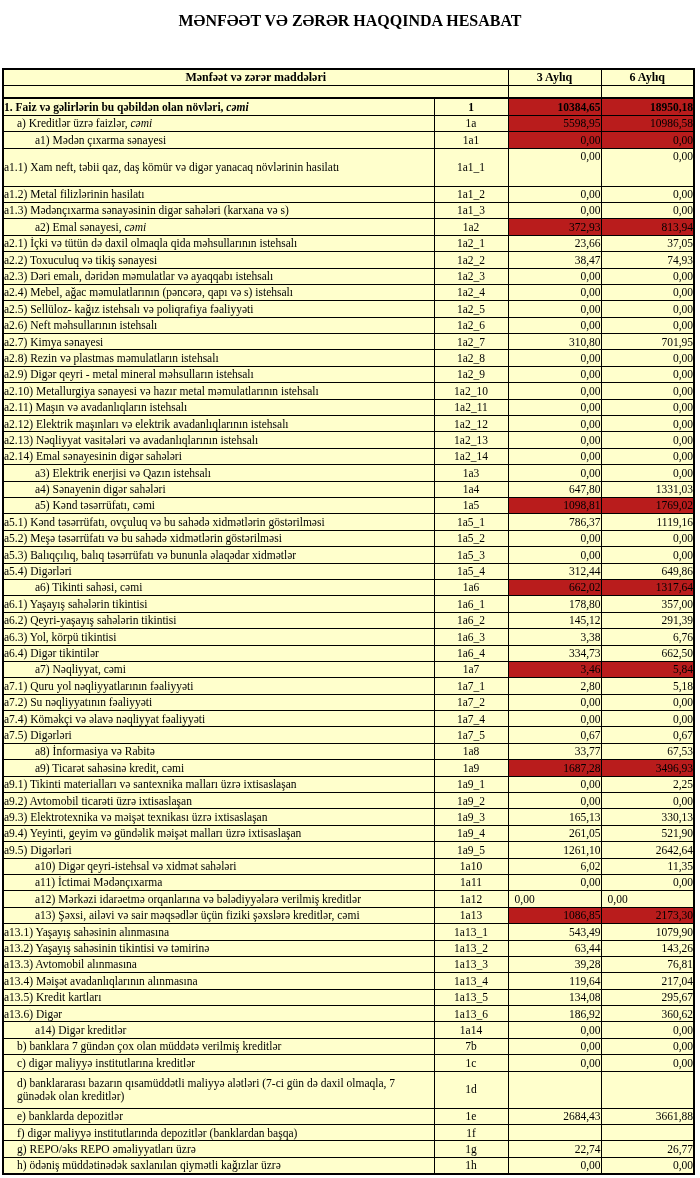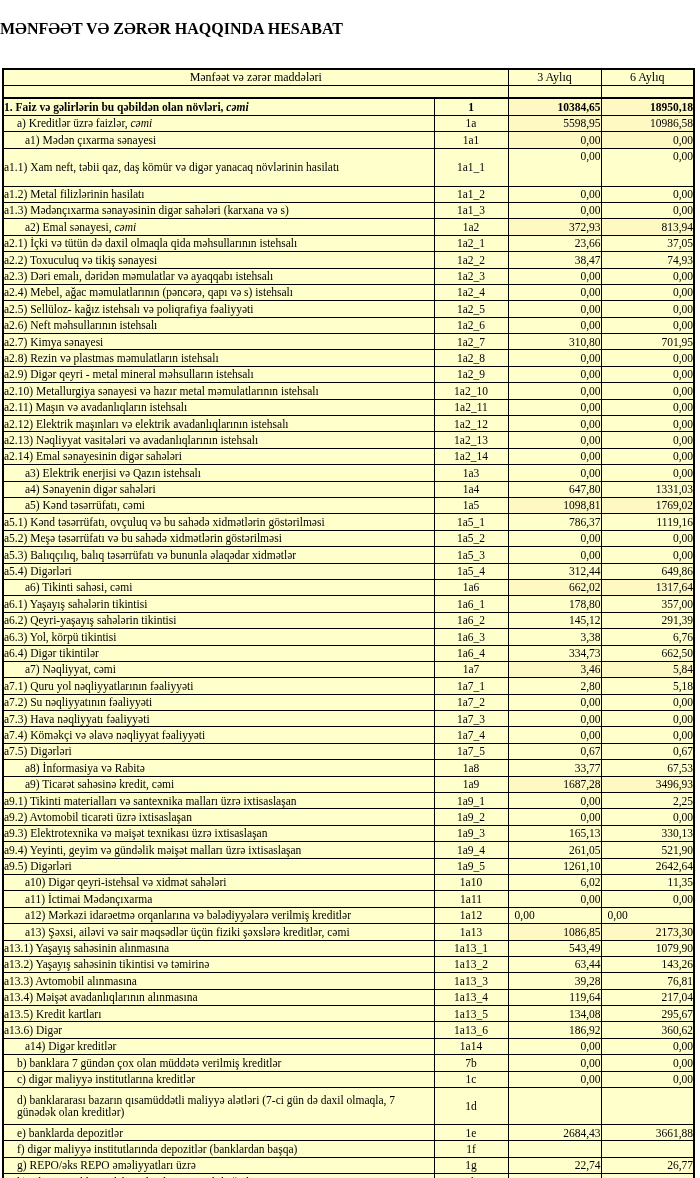--- a/index.html
+++ b/index.html
@@ -8,8 +8,8 @@
     font-family:"Liberation Serif", serif; color:#000;
   }
   .page-title {
-    position:absolute; top:20px; left:0; width:700px;
-    text-align:left; font-weight:bold; font-size:16px;
+    position:absolute; top:12px; left:0; width:700px;
+    text-align:center; font-weight:bold; font-size:16px;
   }
   table.report {
     position:absolute; top:68px; left:2px; width:691px;

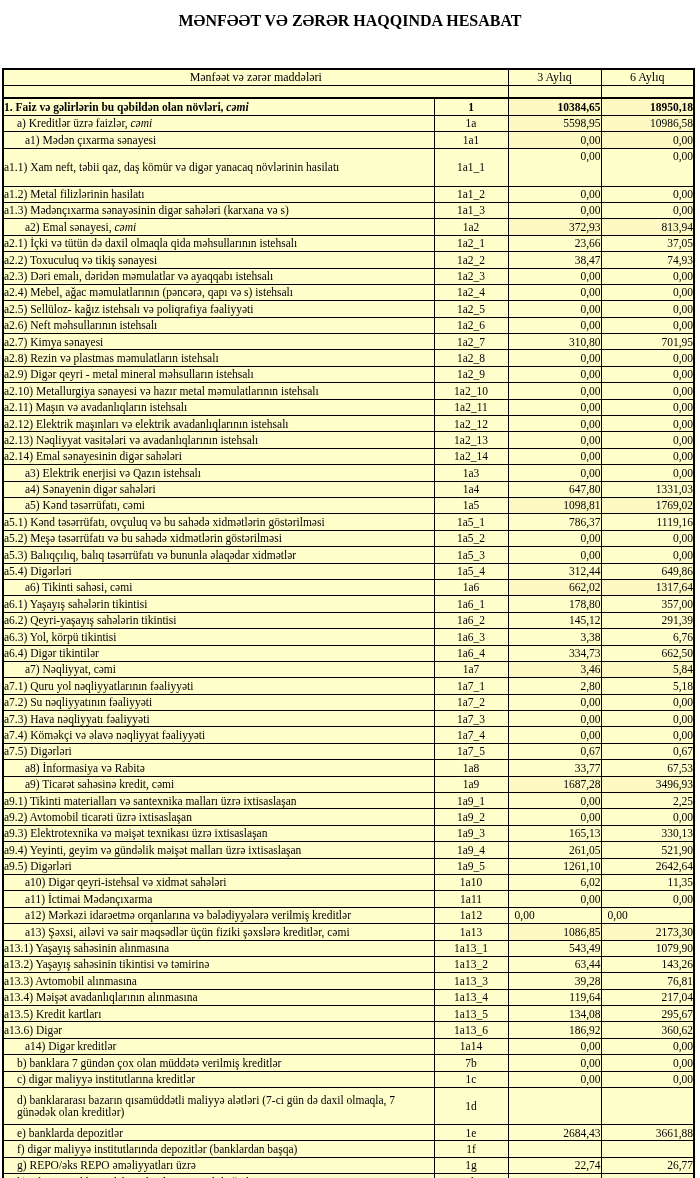--- a/index.html
+++ b/index.html
@@ -21,7 +21,7 @@
     padding:0 0; height:15.4px; line-height:1.08;
     overflow:hidden; vertical-align:middle; white-space:normal;
   }
-  thead td { font-weight:normal; text-align:center; height:20px; font-size:12px; }
+  thead td { font-weight:bold; text-align:center; height:20px; font-size:12px; }
   tr.spacer-row td { height:11px; border-bottom:2px solid #000; }
   td.c-label { text-align:left; padding-left:3px; padding-right:2px; }
   td.c-label.ind1 { padding-left:13px;margin-top:44px; }

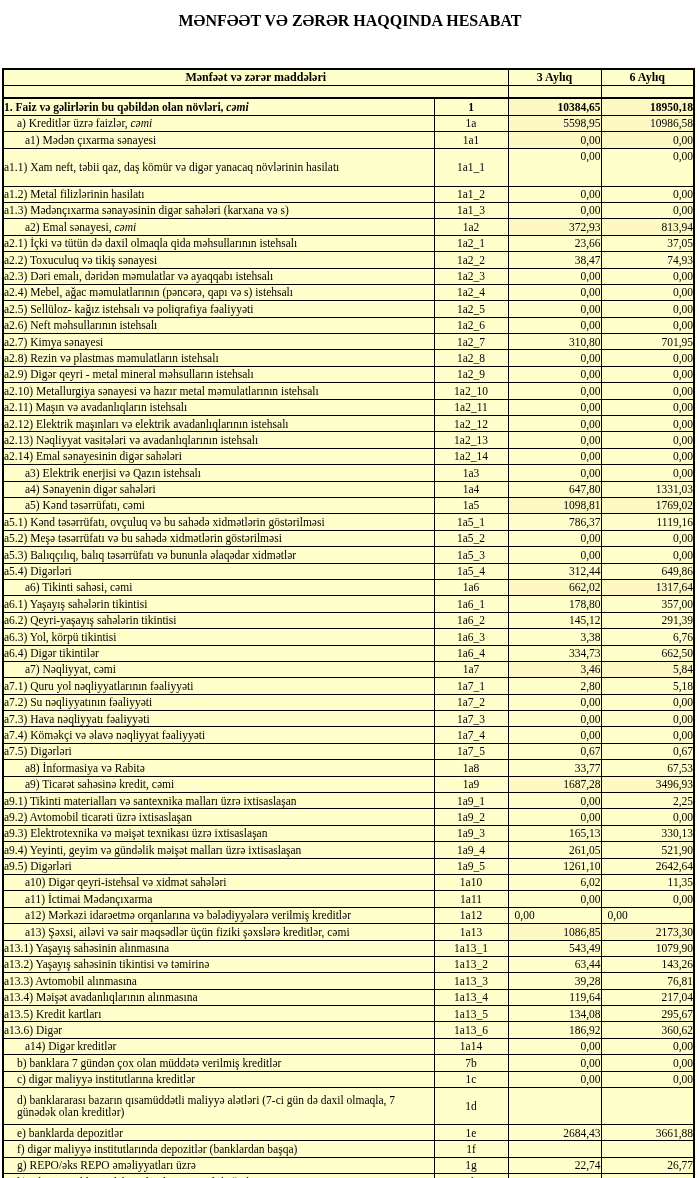--- a/index.html
+++ b/index.html
@@ -29,7 +29,7 @@
   td.c-label.ind3 { }
   td.c-code { text-align:center; }
   td.c-val { text-align:right; padding-right:4px; background:#ffffff; }
-  td.c-val.yv { background:#fef9c3; }
+  td.c-val.yv { background:#b91c1c; }
   td.c-val.vleft { text-align:left; padding-left:6px; }
   tr.tall td { height:36px; }
   tr.tall td.c-val.vtop { vertical-align:top; padding-top:1px; }

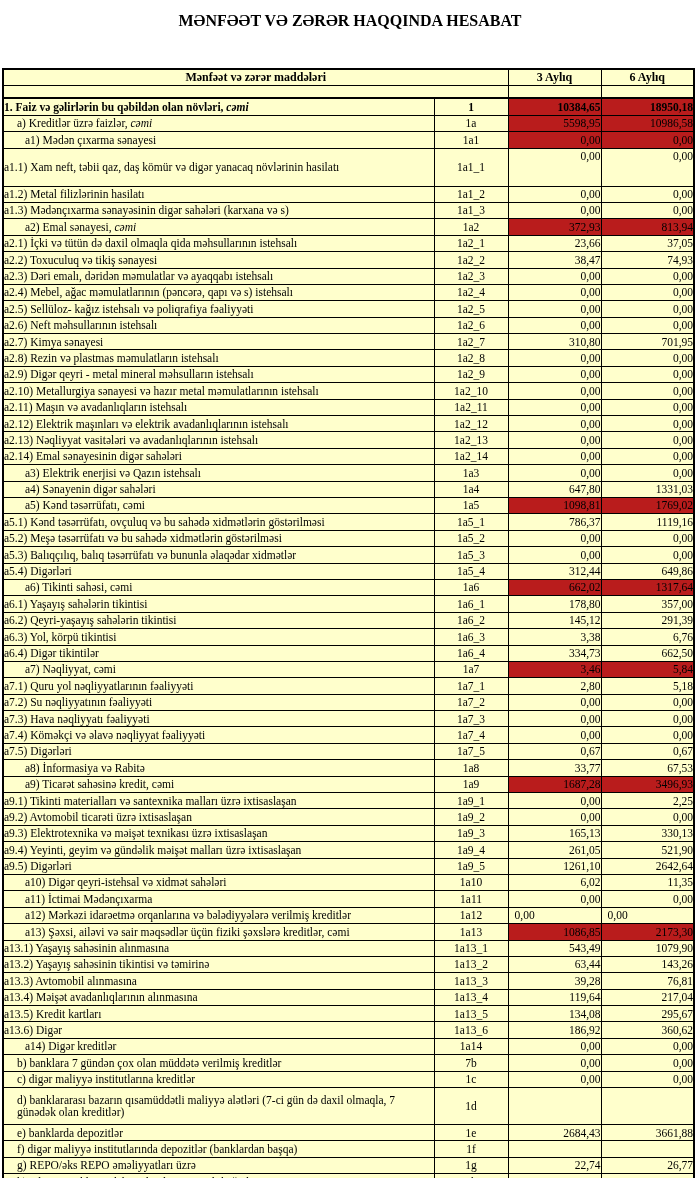--- a/index.html
+++ b/index.html
@@ -25,7 +25,7 @@
   tr.spacer-row td { height:11px; border-bottom:2px solid #000; }
   td.c-label { text-align:left; padding-left:3px; padding-right:2px; }
   td.c-label.ind1 { padding-left:13px;margin-top:44px; }
-  td.c-label.ind2 { padding-left:21px; }
+  td.c-label.ind2 { padding-left:31px; }
   td.c-label.ind3 { }
   td.c-code { text-align:center; }
   td.c-val { text-align:right; padding-right:4px; background:#ffffff; }

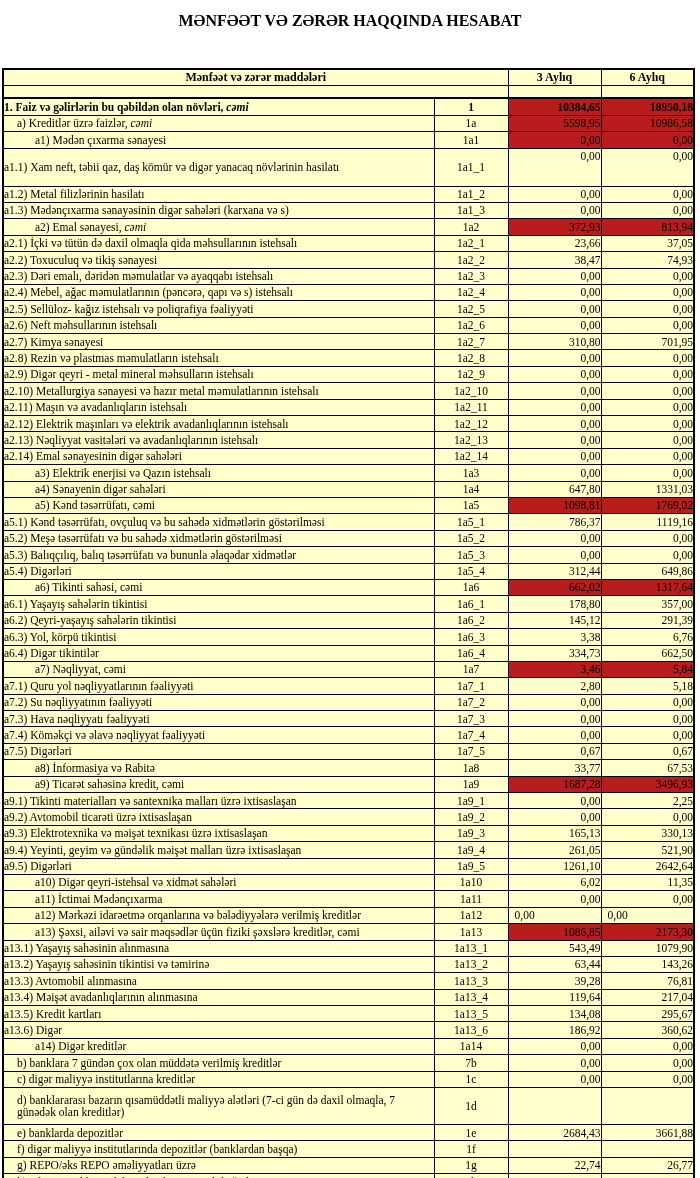--- a/index.html
+++ b/index.html
@@ -278,12 +278,6 @@
         <td class="c-val">0,00</td>
       </tr>
       <tr>
-        <td class="c-label ind3"><span>a7.3) Hava nəqliyyatı fəaliyyəti</span></td>
-        <td class="c-code">1a7_3</td>
-        <td class="c-val">0,00</td>
-        <td class="c-val">0,00</td>
-      </tr>
-      <tr>
         <td class="c-label ind3"><span>a7.4) Köməkçi və əlavə nəqliyyat fəaliyyəti</span></td>
         <td class="c-code">1a7_4</td>
         <td class="c-val">0,00</td>

